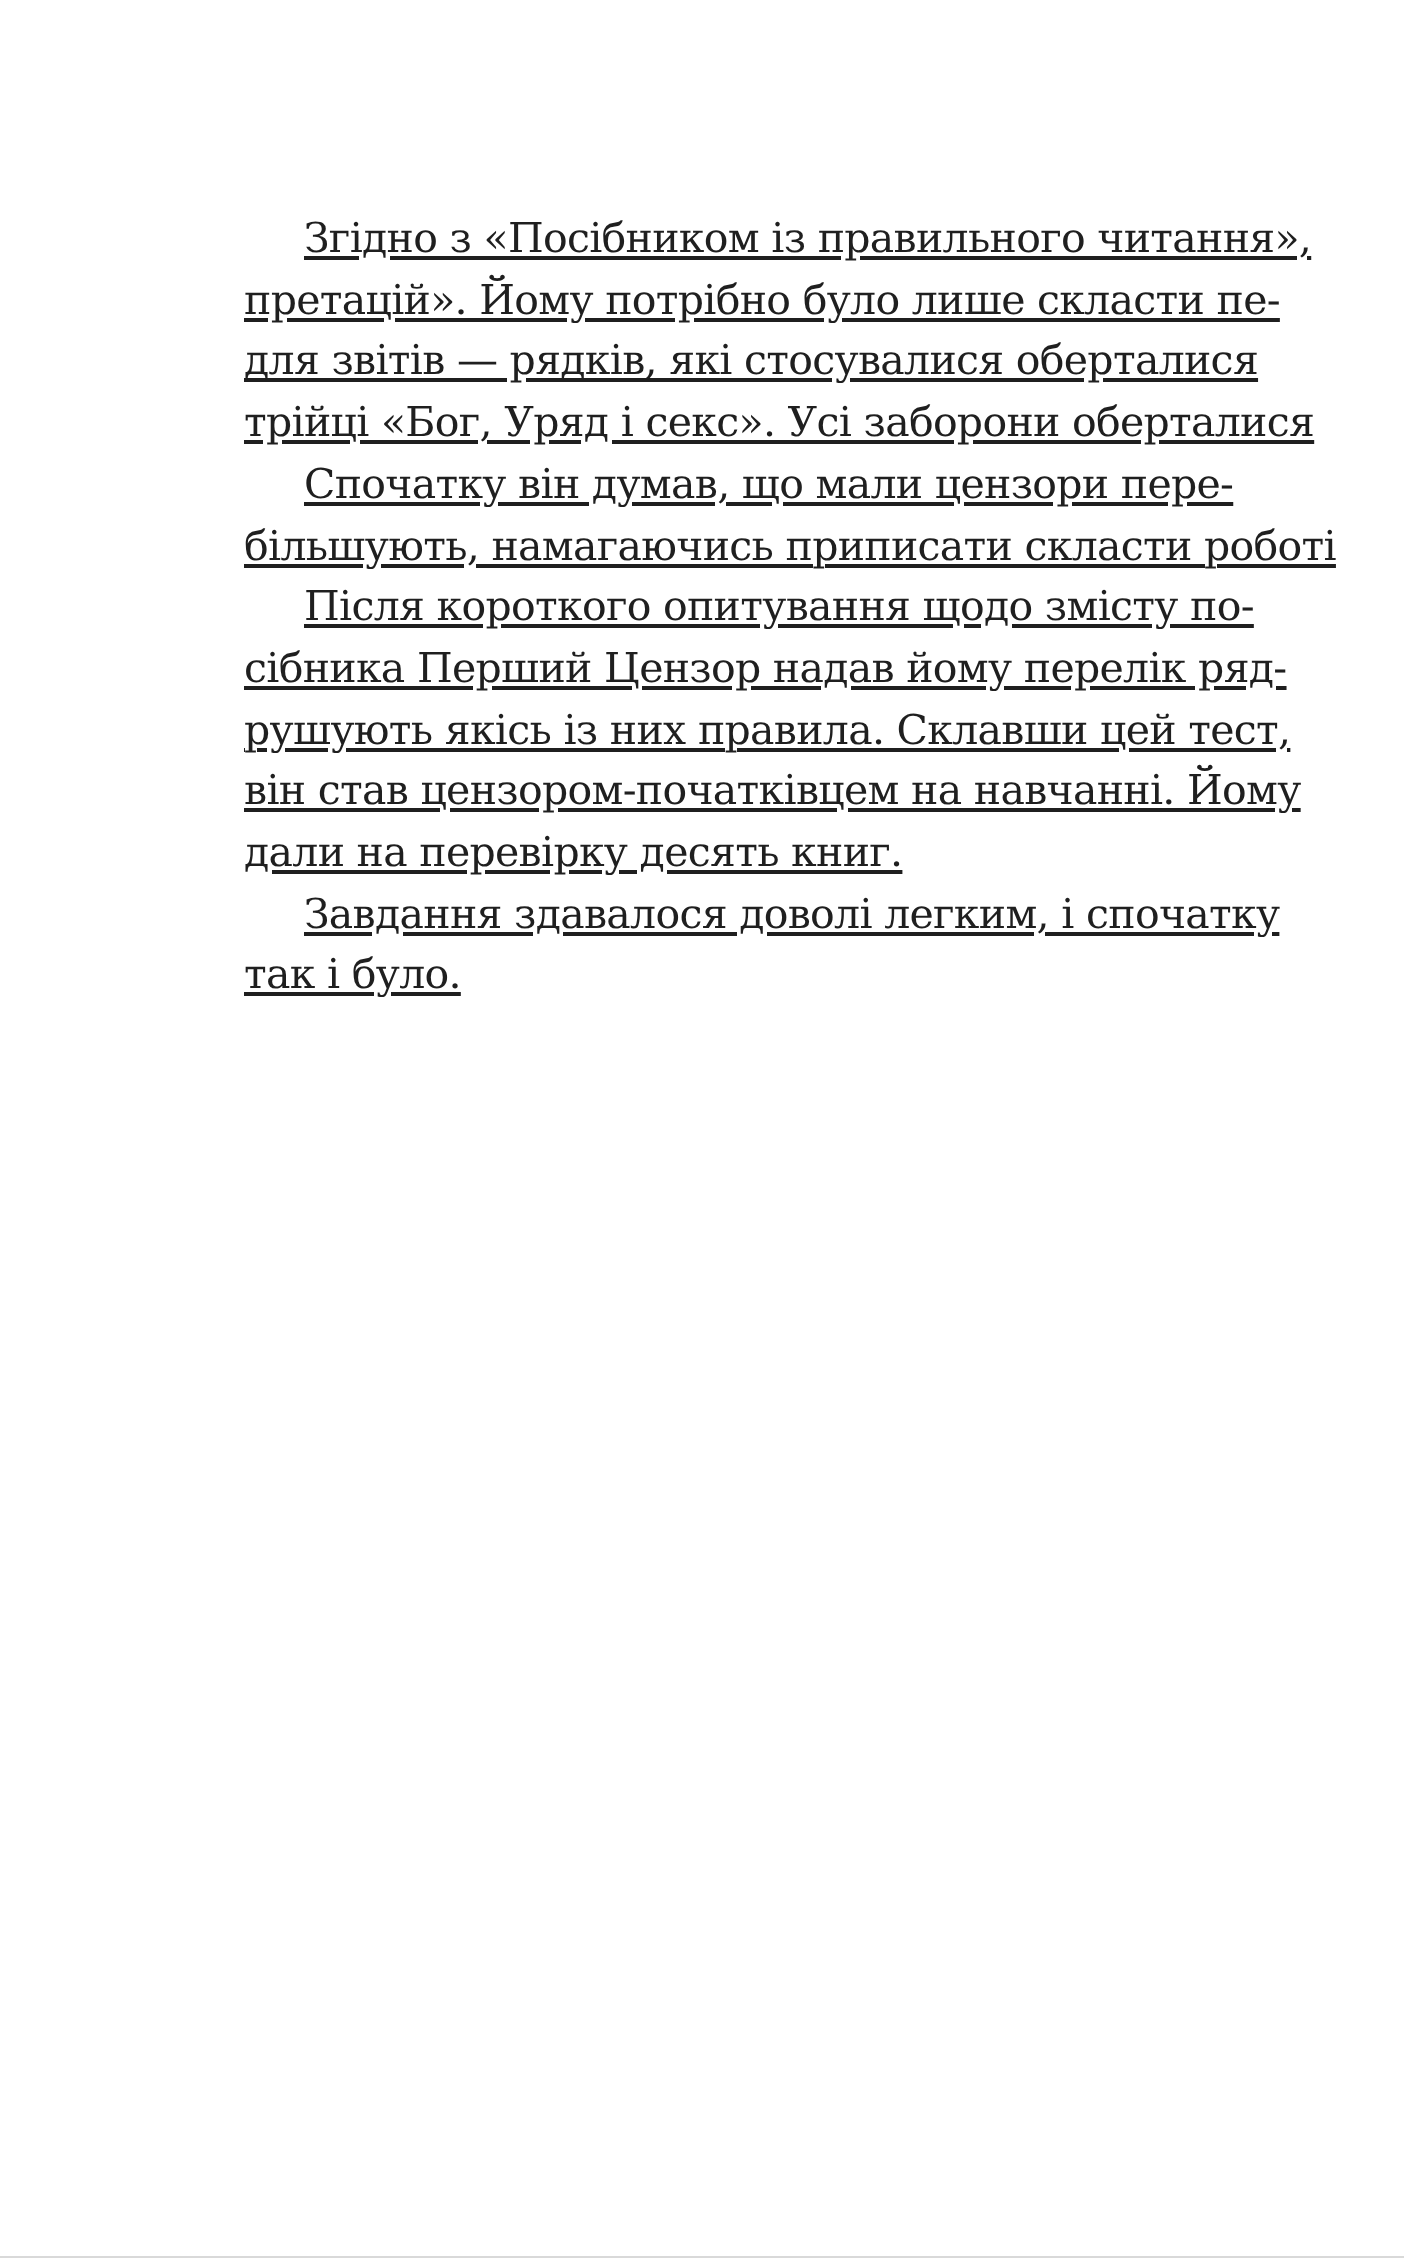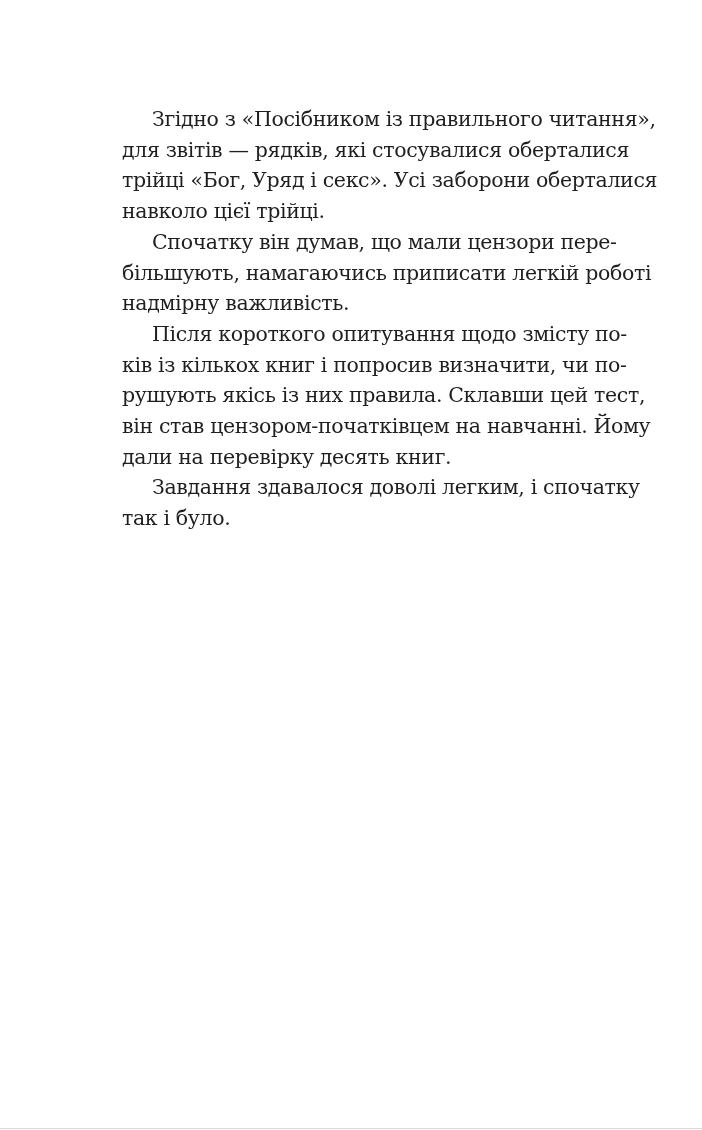--- a/index.html
+++ b/index.html
@@ -39,6 +39,7 @@
       hyphens: manual;
       letter-spacing: -0.35px;
       word-spacing: 0px;
+      text-decoration: underline;
     }
     .line {
       display: block;

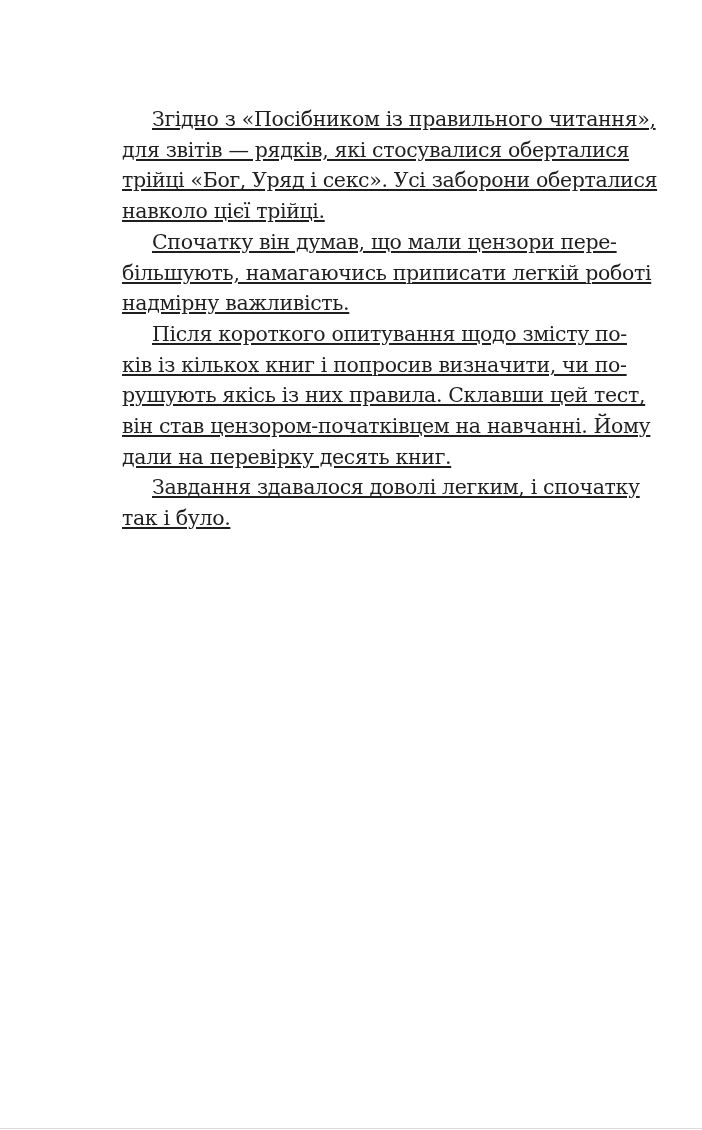--- a/index.html
+++ b/index.html
@@ -70,6 +70,7 @@
 
     <p>
       <span class="line indent">Згідно з «Посібником із правильного читання»,</span>
+      <span class="line">претацій». Йому потрібно було лише скласти пе-</span>
       <span class="line">для звітів — рядків, які стосувалися оберталися</span>
       <span class="line">трійці «Бог, Уряд і секс». Усі заборони оберталися</span>
       <span class="line last">навколо цієї трійці.</span>

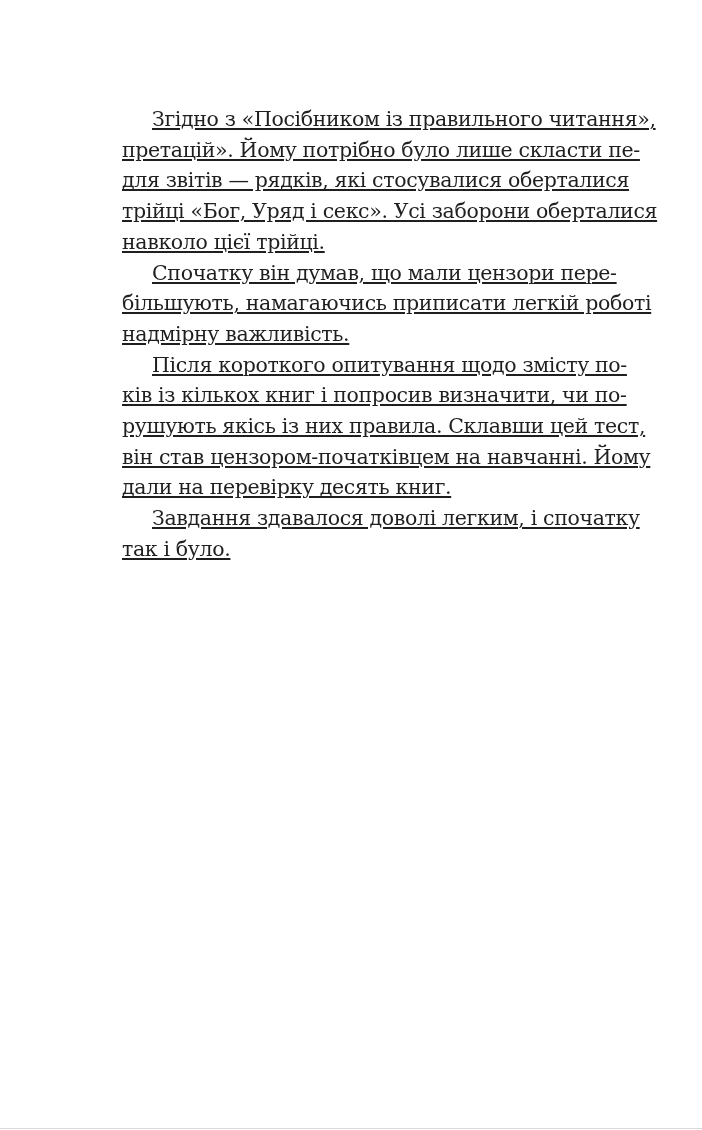--- a/index.html
+++ b/index.html
@@ -73,7 +73,6 @@
       <span class="line">претацій». Йому потрібно було лише скласти пе-</span>
       <span class="line">для звітів — рядків, які стосувалися оберталися</span>
       <span class="line">трійці «Бог, Уряд і секс». Усі заборони оберталися</span>
-      <span class="line last">навколо цієї трійці.</span>
     </p>
 
     <p>

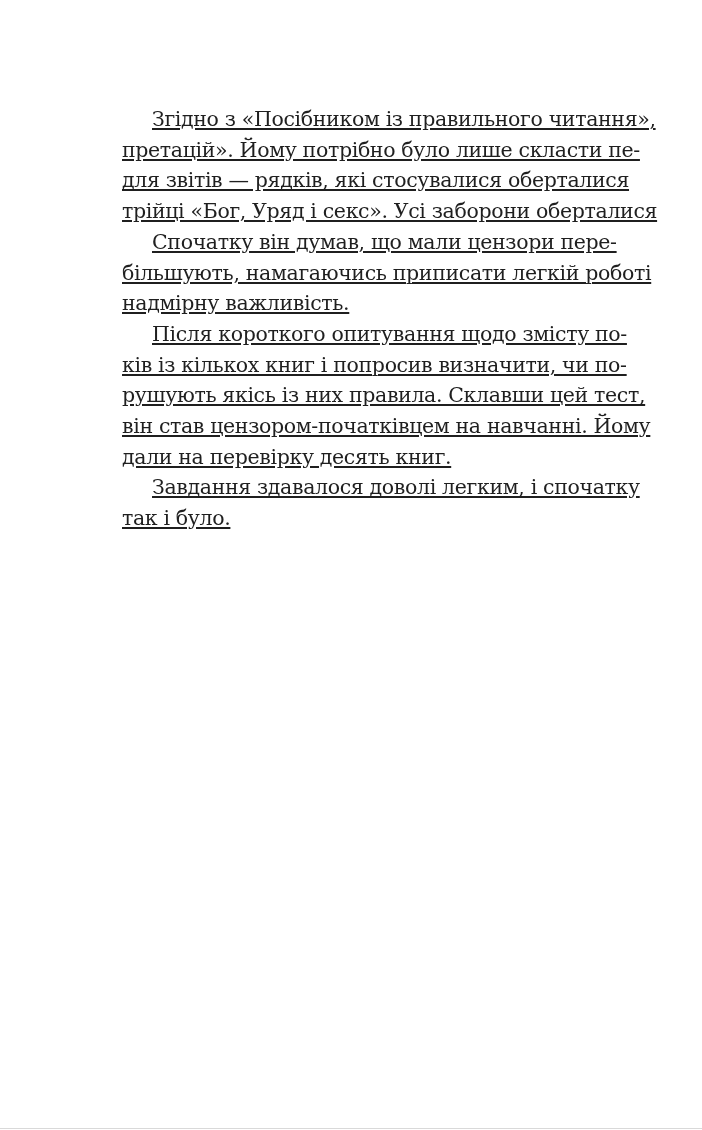--- a/index.html
+++ b/index.html
@@ -77,7 +77,7 @@
 
     <p>
       <span class="line indent">Спочатку він думав, що мали цензори пере-</span>
-      <span class="line">більшують, намагаючись приписати легкій роботі</span>
+      <span class="line">більшують, намагаючись приписати скласти роботі</span>
       <span class="line last">надмірну важливість.</span>
     </p>
 

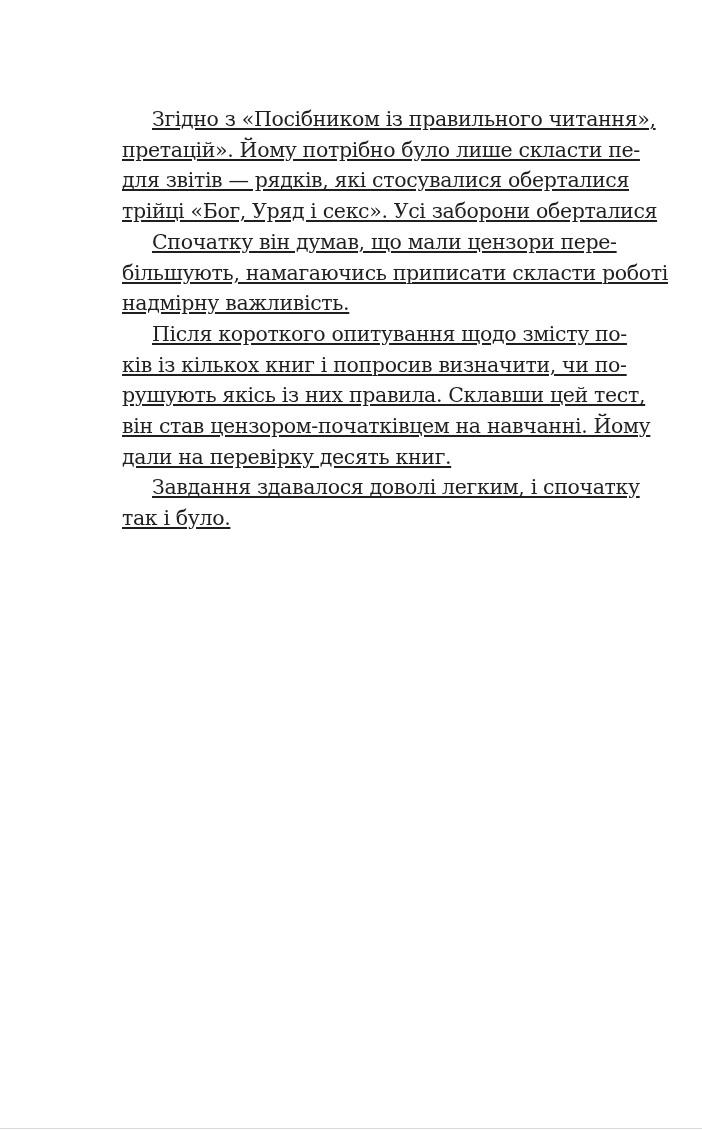--- a/index.html
+++ b/index.html
@@ -78,7 +78,6 @@
     <p>
       <span class="line indent">Спочатку він думав, що мали цензори пере-</span>
       <span class="line">більшують, намагаючись приписати скласти роботі</span>
-      <span class="line last">надмірну важливість.</span>
     </p>
 
     <p>

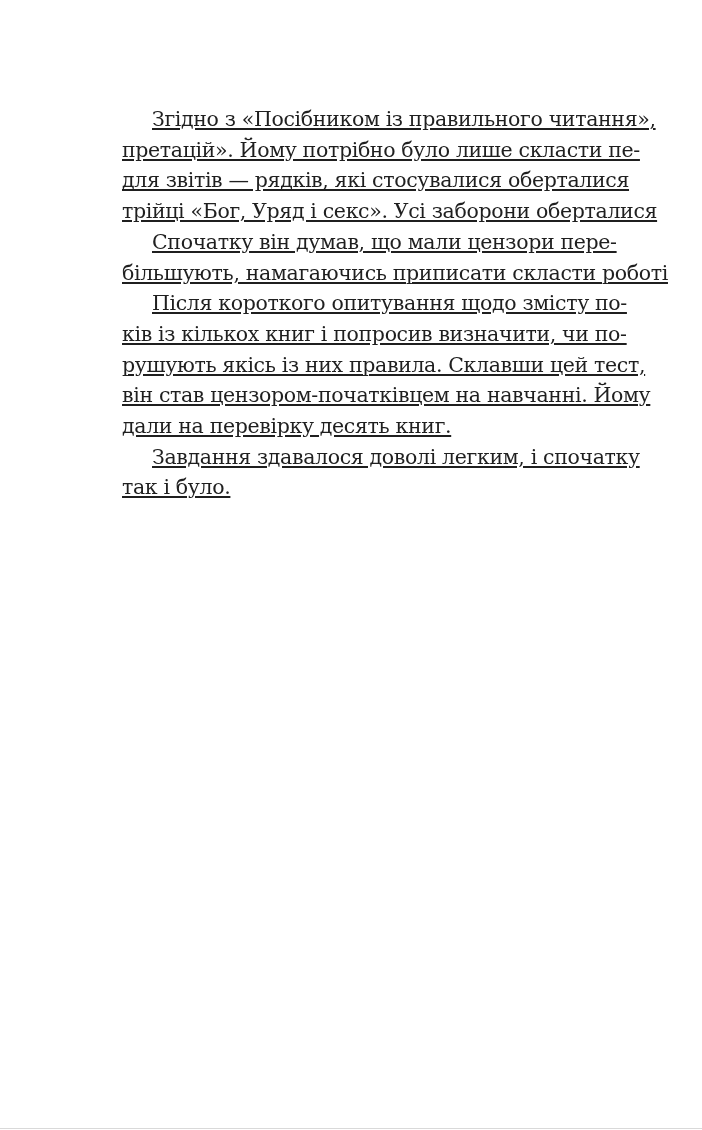--- a/index.html
+++ b/index.html
@@ -82,6 +82,7 @@
 
     <p>
       <span class="line indent">Після короткого опитування щодо змісту по-</span>
+      <span class="line">сібника Перший Цензор надав йому перелік ряд-</span>
       <span class="line">ків із кількох книг і попросив визначити, чи по-</span>
       <span class="line">рушують якісь із них правила. Склавши цей тест,</span>
       <span class="line">він став цензором-початківцем на навчанні. Йому</span>

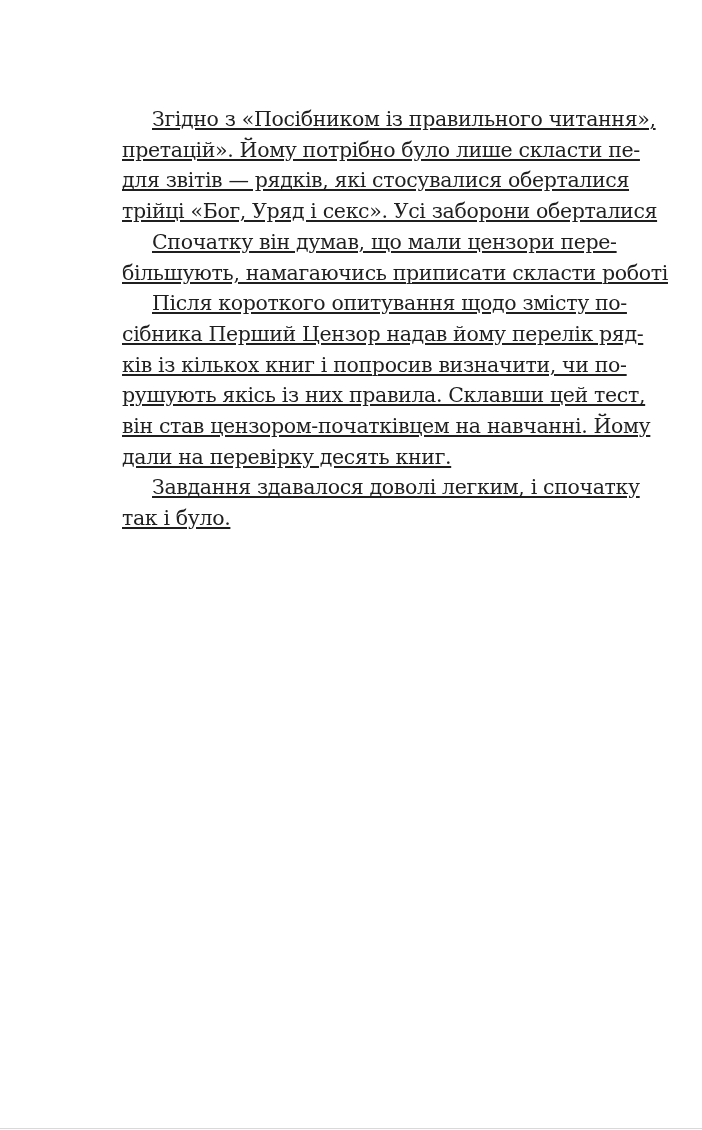--- a/index.html
+++ b/index.html
@@ -83,7 +83,6 @@
     <p>
       <span class="line indent">Після короткого опитування щодо змісту по-</span>
       <span class="line">сібника Перший Цензор надав йому перелік ряд-</span>
-      <span class="line">ків із кількох книг і попросив визначити, чи по-</span>
       <span class="line">рушують якісь із них правила. Склавши цей тест,</span>
       <span class="line">він став цензором-початківцем на навчанні. Йому</span>
       <span class="line last">дали на перевірку десять книг.</span>

